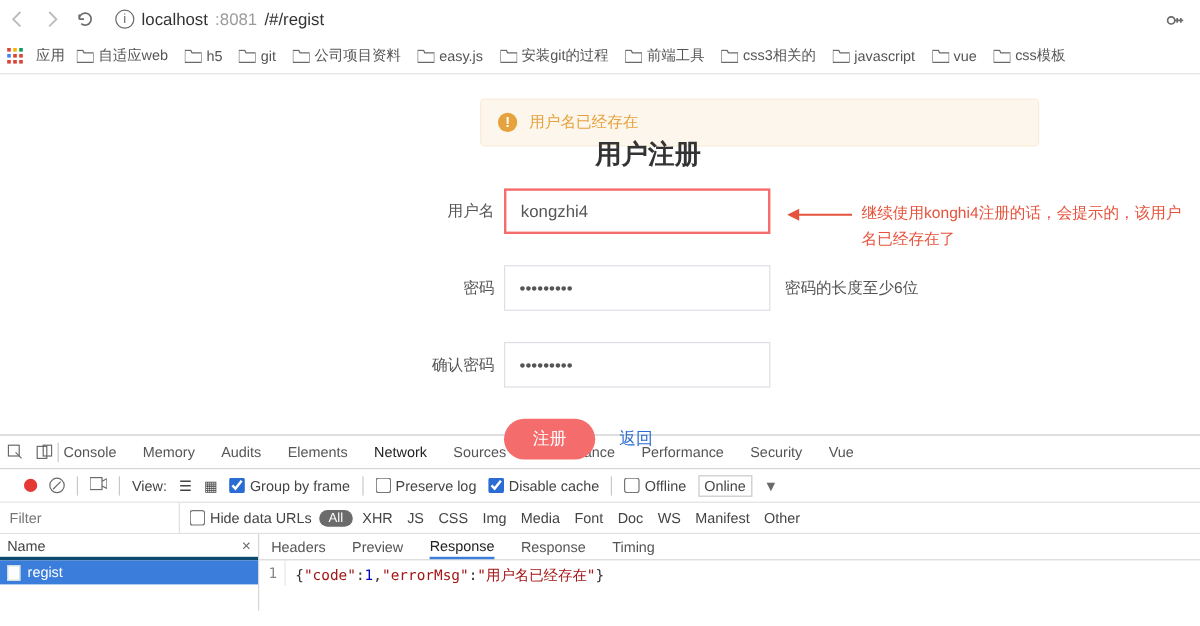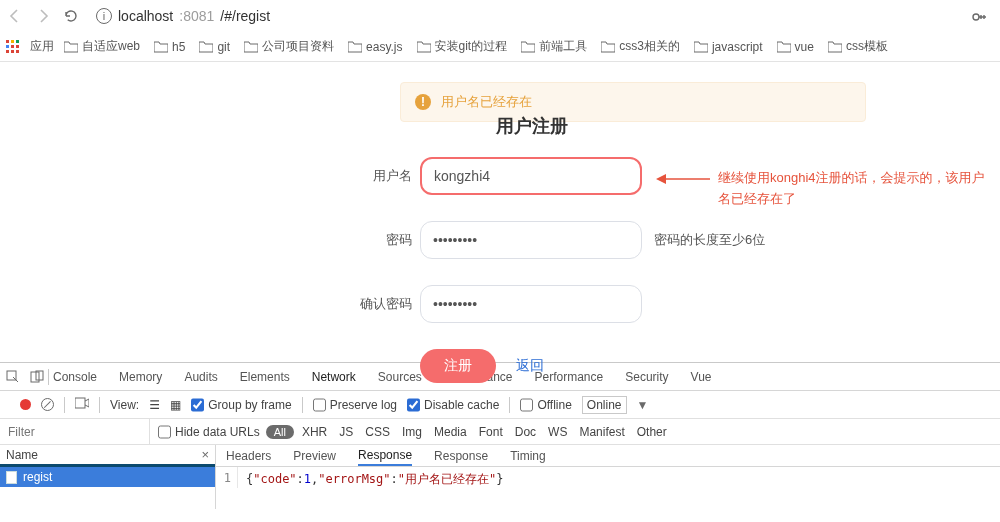--- a/index.html
+++ b/index.html
@@ -24,7 +24,7 @@
 .alert{position:absolute;left:400px;top:20px;width:466px;background:#fdf6ec;border:1px solid #faecd8;border-radius:4px;padding:10px 14px;display:flex;align-items:center;gap:10px}
 .alert-icon{width:16px;height:16px;border-radius:50%;background:#e6a23c;color:#fff;display:inline-flex;align-items:center;justify-content:center;font-size:12px;font-weight:bold}
 .alert-text{color:#e6a23c;font-size:13px}
-.page-title{position:absolute;left:496px;top:52px;font-size:18px;font-weight:bold;color:#333}
+.page-title{position:absolute;left:496px;top:52px;font-size:22px;font-weight:bold;color:#333}
 .form{position:absolute;left:340px;top:95px}
 .row{display:flex;align-items:center;margin-bottom:26px}
 .lbl{width:72px;text-align:right;color:#555;font-size:13px;margin-right:8px}

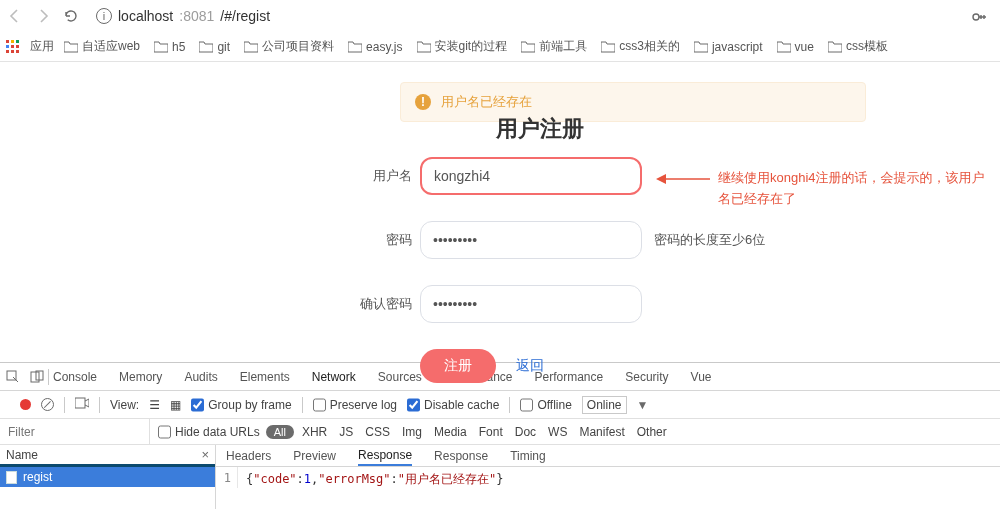--- a/index.html
+++ b/index.html
@@ -28,7 +28,7 @@
 .form{position:absolute;left:340px;top:95px}
 .row{display:flex;align-items:center;margin-bottom:26px}
 .lbl{width:72px;text-align:right;color:#555;font-size:13px;margin-right:8px}
-.inp{width:222px;height:38px;border:1px solid #dcdfe6;border-radius:12px;padding:0 12px;font-size:14px;color:#555;outline:none}
+.inp{width:222px;height:38px;border:1px solid #dcdfe6;border-radius:0;padding:0 12px;font-size:14px;color:#555;outline:none}
 .inp.err{border:2px solid #f56c6c}
 .hint{margin-left:12px;color:#555;font-size:13px}
 .arrow-ann{position:absolute;left:656px;top:106px;display:flex;align-items:flex-start;gap:8px}

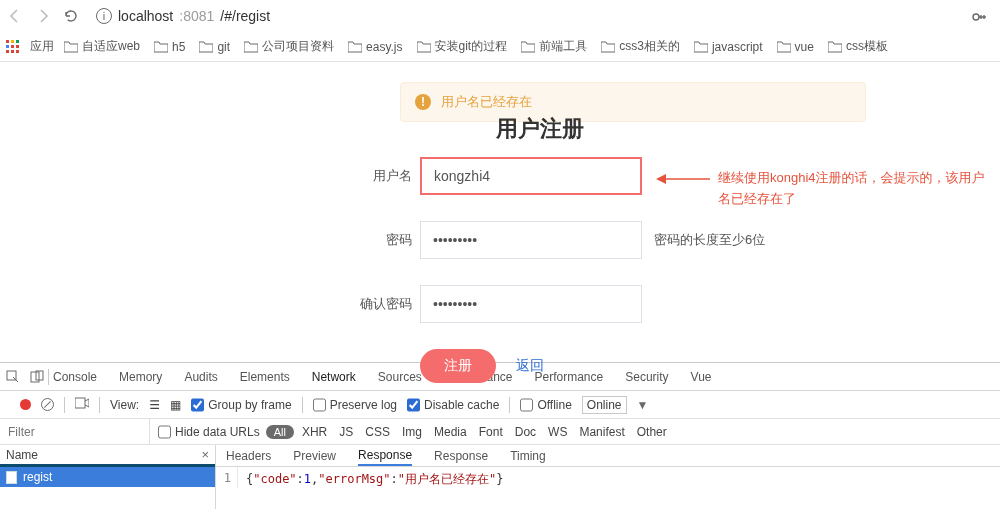--- a/index.html
+++ b/index.html
@@ -49,7 +49,7 @@
 .no-sign::after{content:"";position:absolute;left:1px;top:5px;width:9px;height:1.4px;background:#6a6a6a;transform:rotate(-45deg)}
 .vbar{width:1px;height:16px;background:#c9c9c9}
 .cam-icon{color:#6a6a6a}
-.chk{display:flex;gap:4px}
+.chk{display:flex;align-items:center;gap:4px}
 .chk input{accent-color:#2b6cd4}
 .sel{border:1px solid #c9c9c9;background:#fff;padding:1px 4px;font-size:12px}
 .arrow-dn{color:#6a6a6a}

